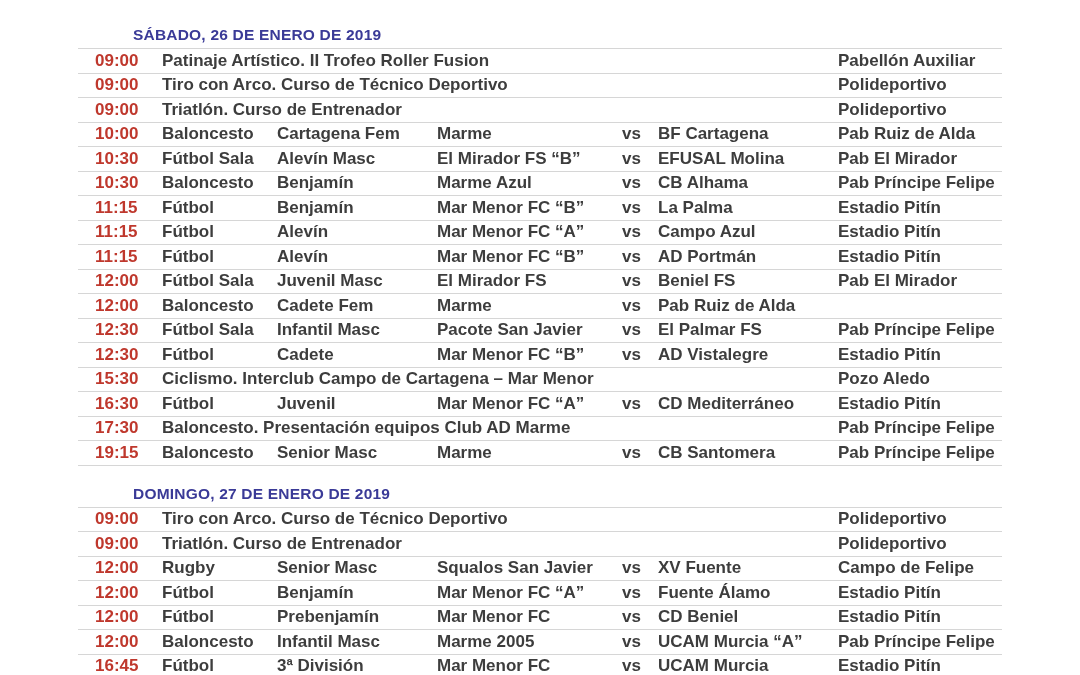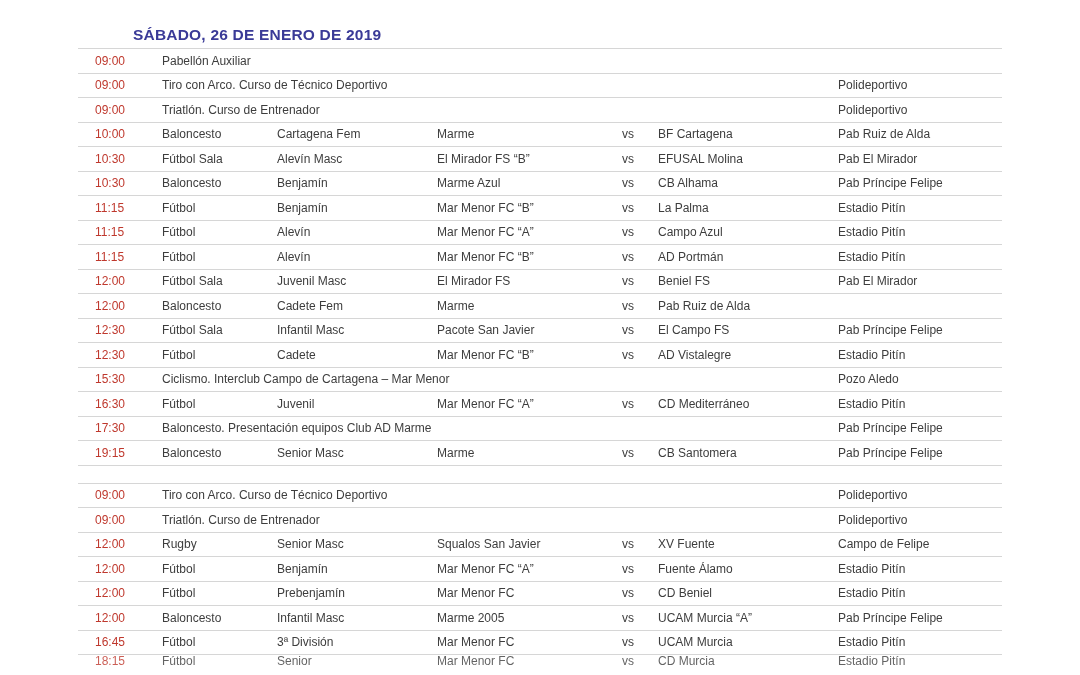--- a/index.html
+++ b/index.html
@@ -43,9 +43,10 @@
     box-sizing: border-box;
     align-items: center;
     border-bottom: 1px solid var(--c-line, #d6d6d6);
-    font-size: 12px;
+    font-size: 17px;
     color: var(--c-text, #3d3d3d);
     white-space: nowrap;
+    font-weight: bold;
   }
   .row.event {
     grid-template-columns: 84px 676px 185px;

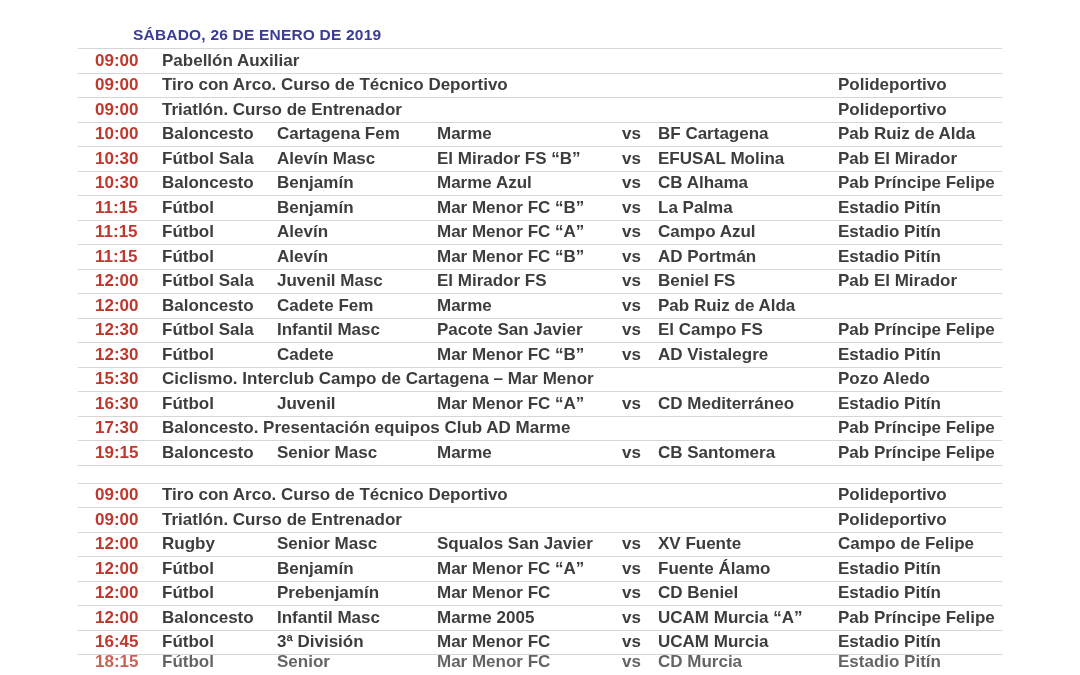--- a/index.html
+++ b/index.html
@@ -72,6 +72,7 @@
     <div class="rows">
   <div class="row event">
     <span class="cell time">09:00</span>
+    <span class="cell desc">Patinaje Artístico. II Trofeo Roller Fusion</span>
     <span class="cell venue">Pabellón Auxiliar</span>
   </div>
 

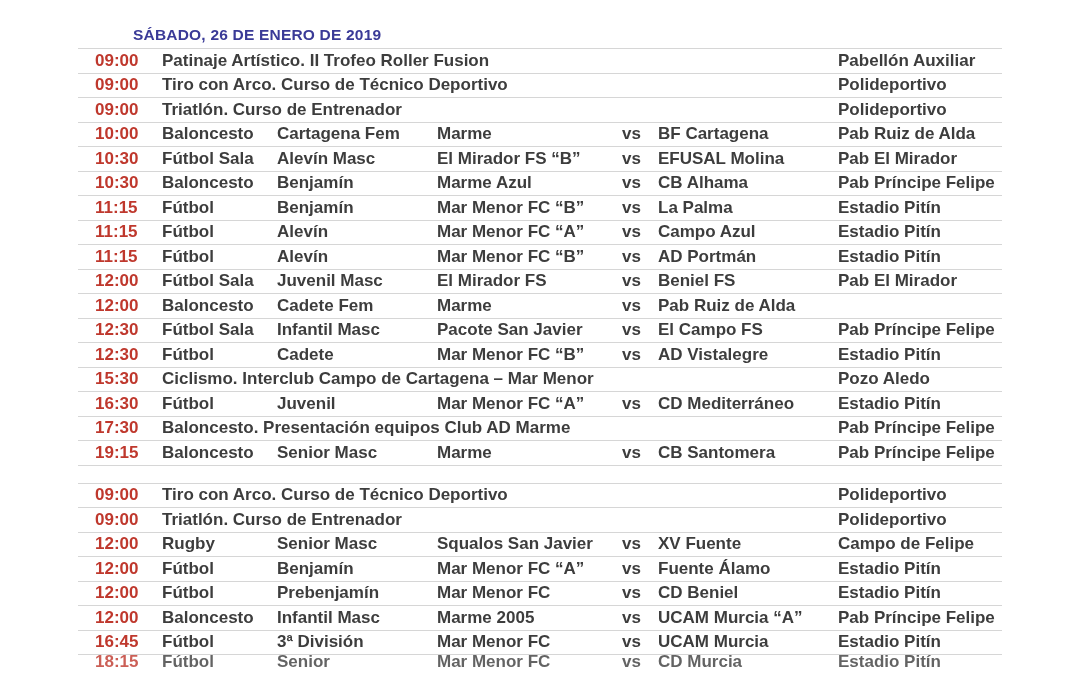--- a/index.html
+++ b/index.html
@@ -173,7 +173,7 @@
     <span class="cell category">Infantil Masc</span>
     <span class="cell team">Pacote San Javier</span>
     <span class="cell vs">vs</span>
-    <span class="cell opponent">El Campo FS</span>
+    <span class="cell opponent">El Palmar FS</span>
     <span class="cell venue">Pab Príncipe Felipe</span>
   </div>
 

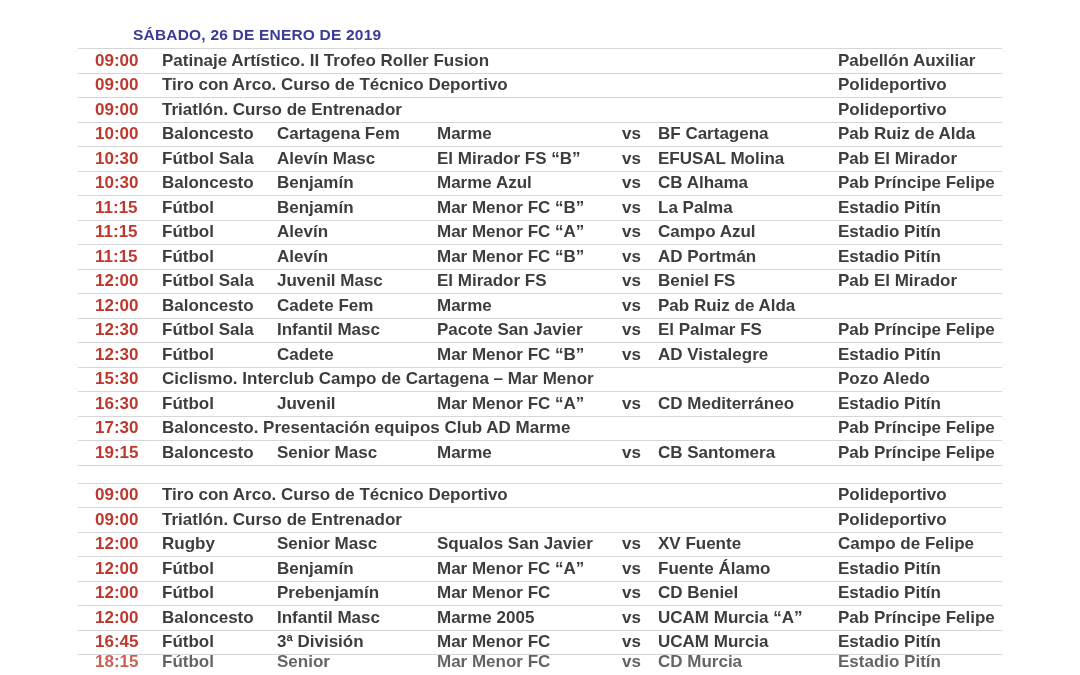--- a/index.html
+++ b/index.html
@@ -222,6 +222,7 @@
   </section>
 
   <section class="day-section">
+    <h2 class="day-header">DOMINGO, 27 DE ENERO DE 2019</h2>
     <div class="rows">
   <div class="row event">
     <span class="cell time">09:00</span>

